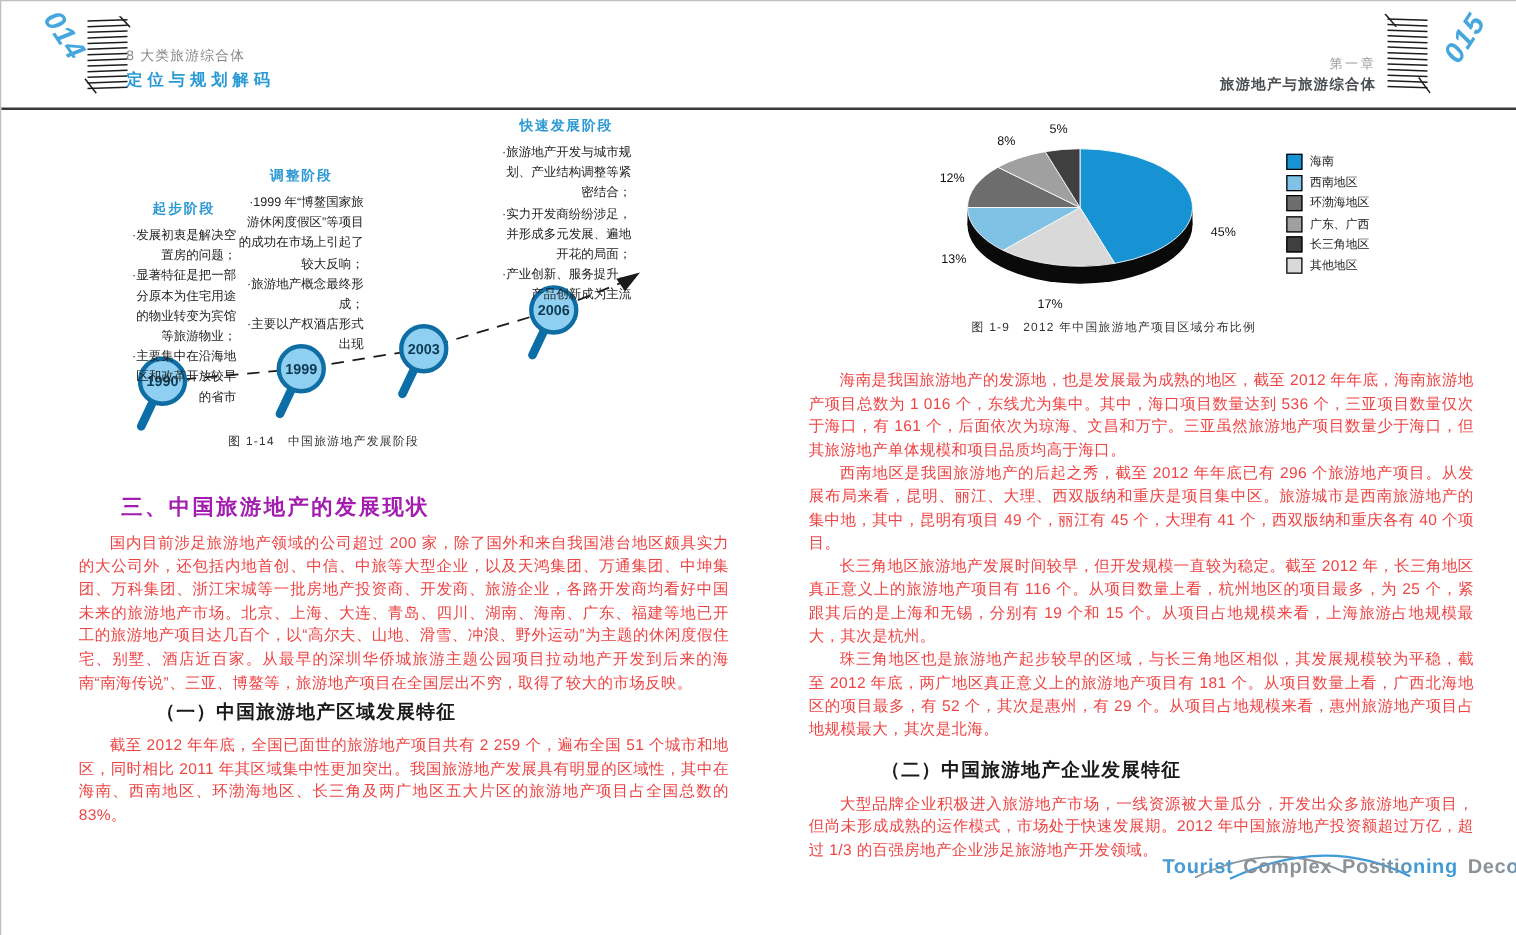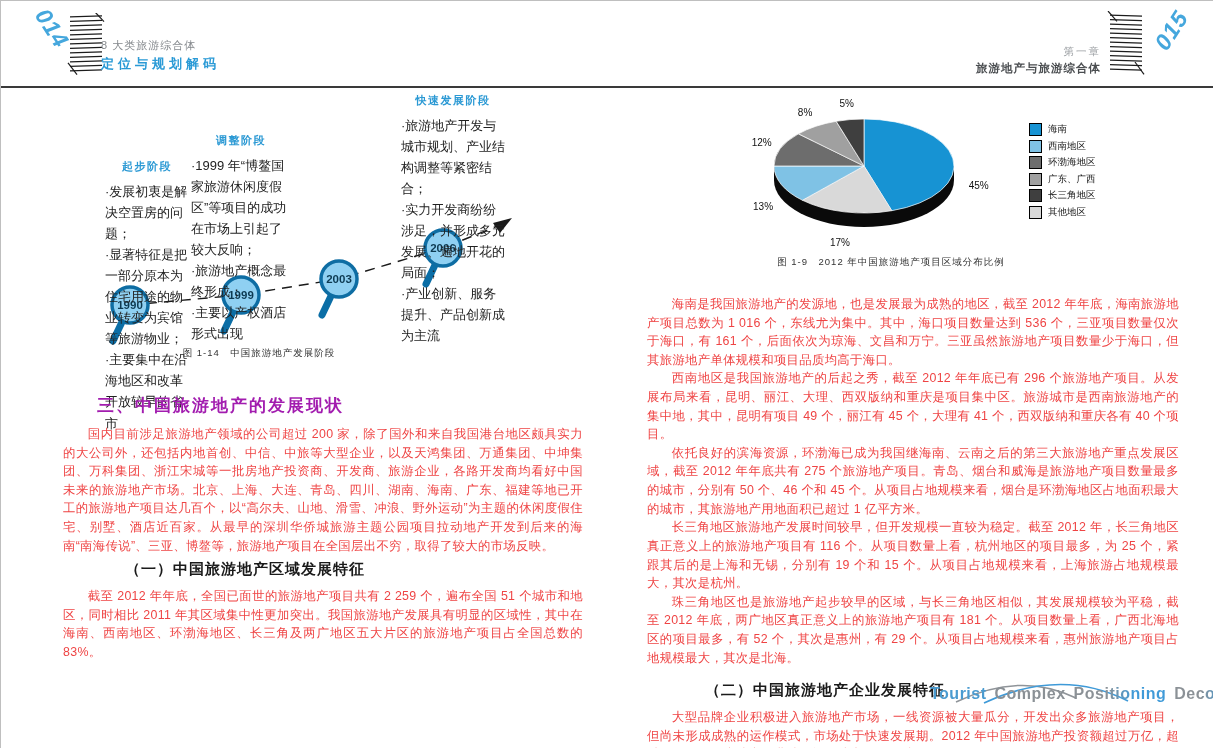--- a/index.html
+++ b/index.html
@@ -27,7 +27,7 @@
   .stage{position:absolute;}
   .stage-title{font-size:11px;font-weight:bold;color:#2b99d4;text-align:center;
     letter-spacing:1.5px;margin-bottom:7px;}
-  .bullet{font-size:13px;line-height:1.62;color:#222;text-align:left;}
+  .bullet{font-size:10px;line-height:1.62;color:#222;text-align:right;}
   .fig-caption{font-size:9.5px;color:#333;text-align:center;letter-spacing:1px;}
   .fig14-cap{position:absolute;left:60px;top:254px;width:240px;}
 

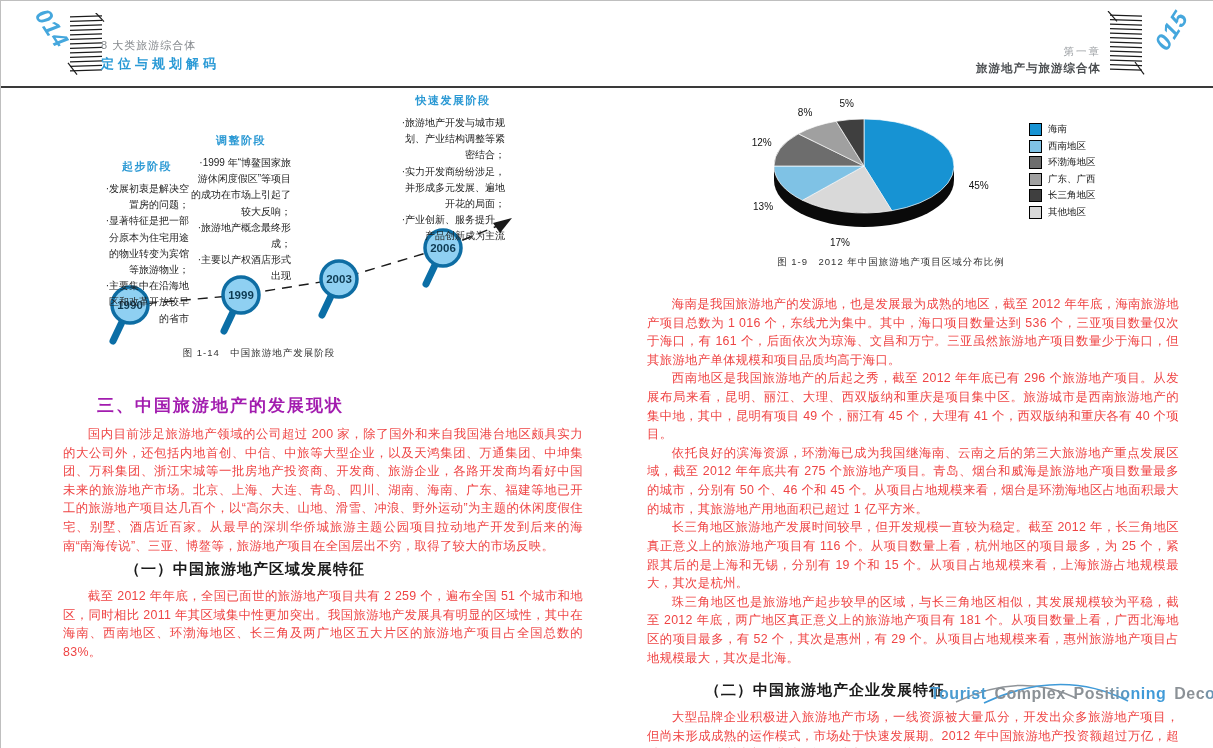--- a/index.html
+++ b/index.html
@@ -225,7 +225,6 @@
   <div class="right-col">
     <p class="body-para">海南是我国旅游地产的发源地，也是发展最为成熟的地区，截至 2012 年年底，海南旅游地产项目总数为 1 016 个，东线尤为集中。其中，海口项目数量达到 536 个，三亚项目数量仅次于海口，有 161 个，后面依次为琼海、文昌和万宁。三亚虽然旅游地产项目数量少于海口，但其旅游地产单体规模和项目品质均高于海口。</p>
     <p class="body-para">西南地区是我国旅游地产的后起之秀，截至 2012 年年底已有 296 个旅游地产项目。从发展布局来看，昆明、丽江、大理、西双版纳和重庆是项目集中区。旅游城市是西南旅游地产的集中地，其中，昆明有项目 49 个，丽江有 45 个，大理有 41 个，西双版纳和重庆各有 40 个项目。</p>
-    <p class="body-para">依托良好的滨海资源，环渤海已成为我国继海南、云南之后的第三大旅游地产重点发展区域，截至 2012 年年底共有 275 个旅游地产项目。青岛、烟台和威海是旅游地产项目数量最多的城市，分别有 50 个、46 个和 45 个。从项目占地规模来看，烟台是环渤海地区占地面积最大的城市，其旅游地产用地面积已超过 1 亿平方米。</p>
     <p class="body-para">长三角地区旅游地产发展时间较早，但开发规模一直较为稳定。截至 2012 年，长三角地区真正意义上的旅游地产项目有 116 个。从项目数量上看，杭州地区的项目最多，为 25 个，紧跟其后的是上海和无锡，分别有 19 个和 15 个。从项目占地规模来看，上海旅游占地规模最大，其次是杭州。</p>
     <p class="body-para">珠三角地区也是旅游地产起步较早的区域，与长三角地区相似，其发展规模较为平稳，截至 2012 年底，两广地区真正意义上的旅游地产项目有 181 个。从项目数量上看，广西北海地区的项目最多，有 52 个，其次是惠州，有 29 个。从项目占地规模来看，惠州旅游地产项目占地规模最大，其次是北海。</p>
     <div class="subsec-title sub2-title">（二）中国旅游地产企业发展特征</div>

